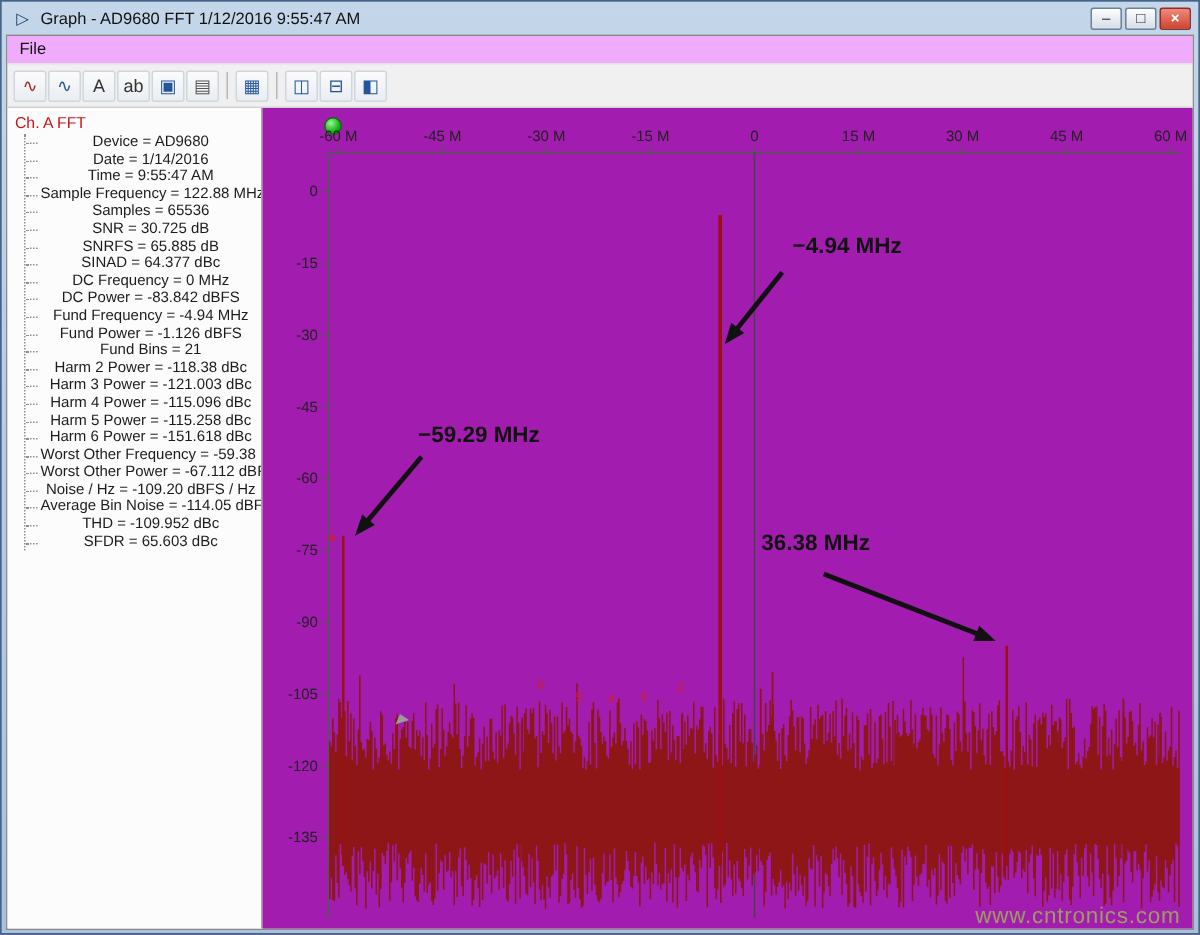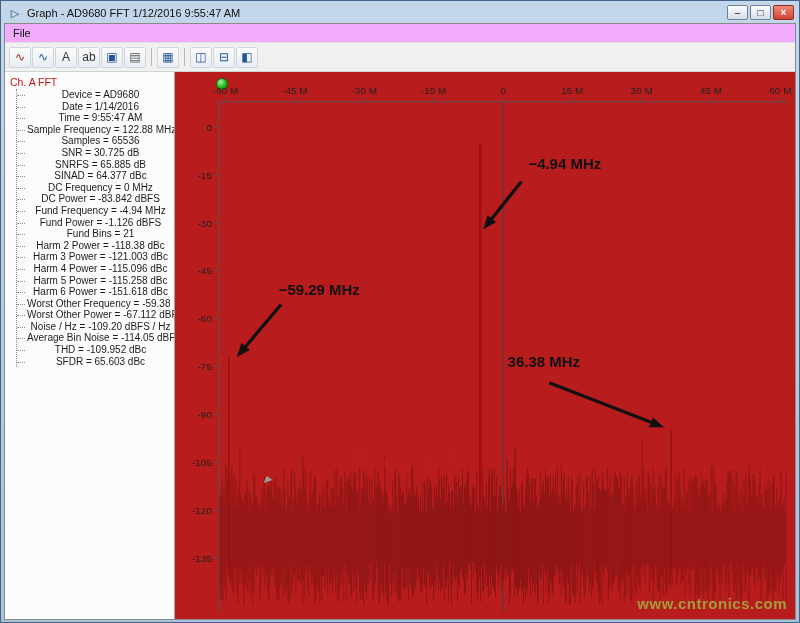--- a/index.html
+++ b/index.html
@@ -25,7 +25,7 @@
   .tree-children{margin-left:6px;border-left:1px dotted #8f8f8f;text-align:center;}
   .tree-item{position:relative;padding-left:10px;font-size:10px;line-height:11.6px;color:#1c1c1c;white-space:nowrap;}
   .tree-item::before{content:"";position:absolute;left:0;top:6px;width:8px;border-top:1px dotted #8f8f8f;}
-  .chart-panel{flex:1;position:relative;background:#b91c1c;overflow:hidden;text-align:right;}
+  .chart-panel{flex:1;position:relative;background:#a21caf;overflow:hidden;text-align:right;}
   .chart-svg{position:absolute;left:0;top:0;width:100%;height:100%;}
   .status-led{position:absolute;left:41px;top:6px;width:10px;height:10px;border-radius:50%;
               background:radial-gradient(circle at 35% 30%,#9cf59c,#17b317 60%,#0c860c);border:1px solid #0a720a;}

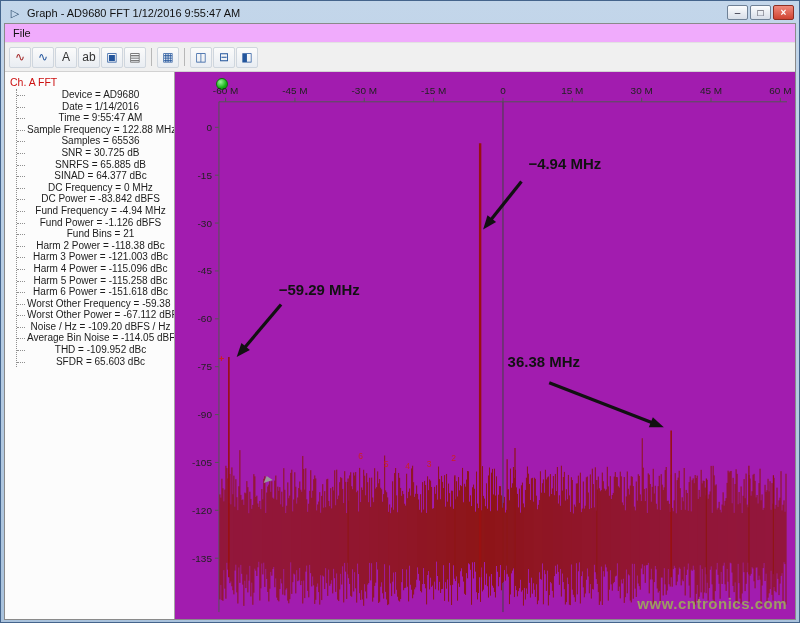--- a/index.html
+++ b/index.html
@@ -29,7 +29,7 @@
   .chart-svg{position:absolute;left:0;top:0;width:100%;height:100%;}
   .status-led{position:absolute;left:41px;top:6px;width:10px;height:10px;border-radius:50%;
               background:radial-gradient(circle at 35% 30%,#9cf59c,#17b317 60%,#0c860c);border:1px solid #0a720a;}
-  .watermark{position:absolute;right:8px;bottom:7px;font-size:15px;font-weight:bold;color:rgba(156,199,74,0.75);letter-spacing:0.5px;}
+  .watermark{position:absolute;right:8px;bottom:0;font-size:15px;font-weight:normal;color:rgba(156,199,74,0.75);letter-spacing:0.5px;}
 </style>
 </head>
 <body>

